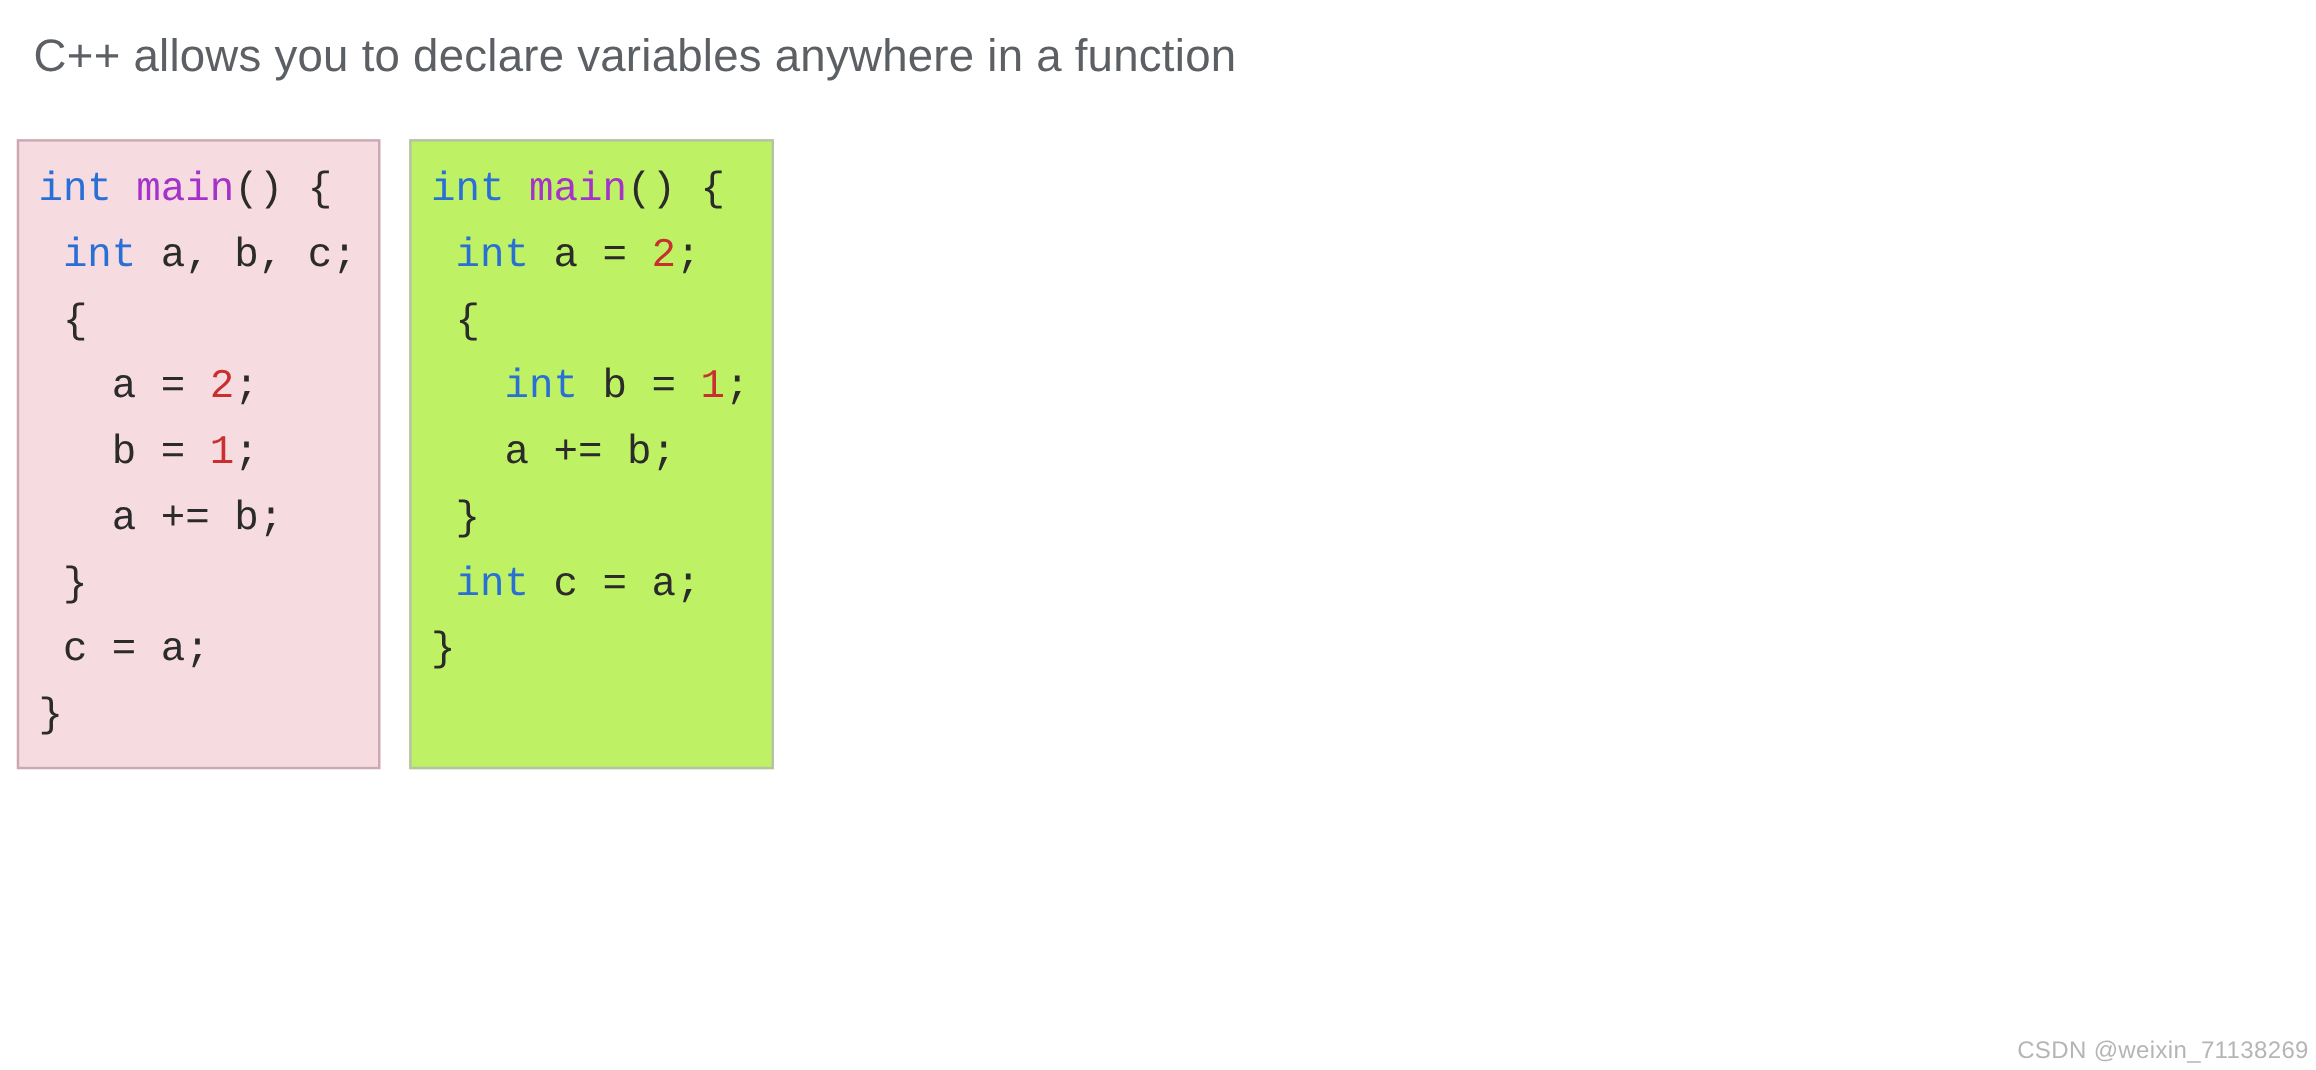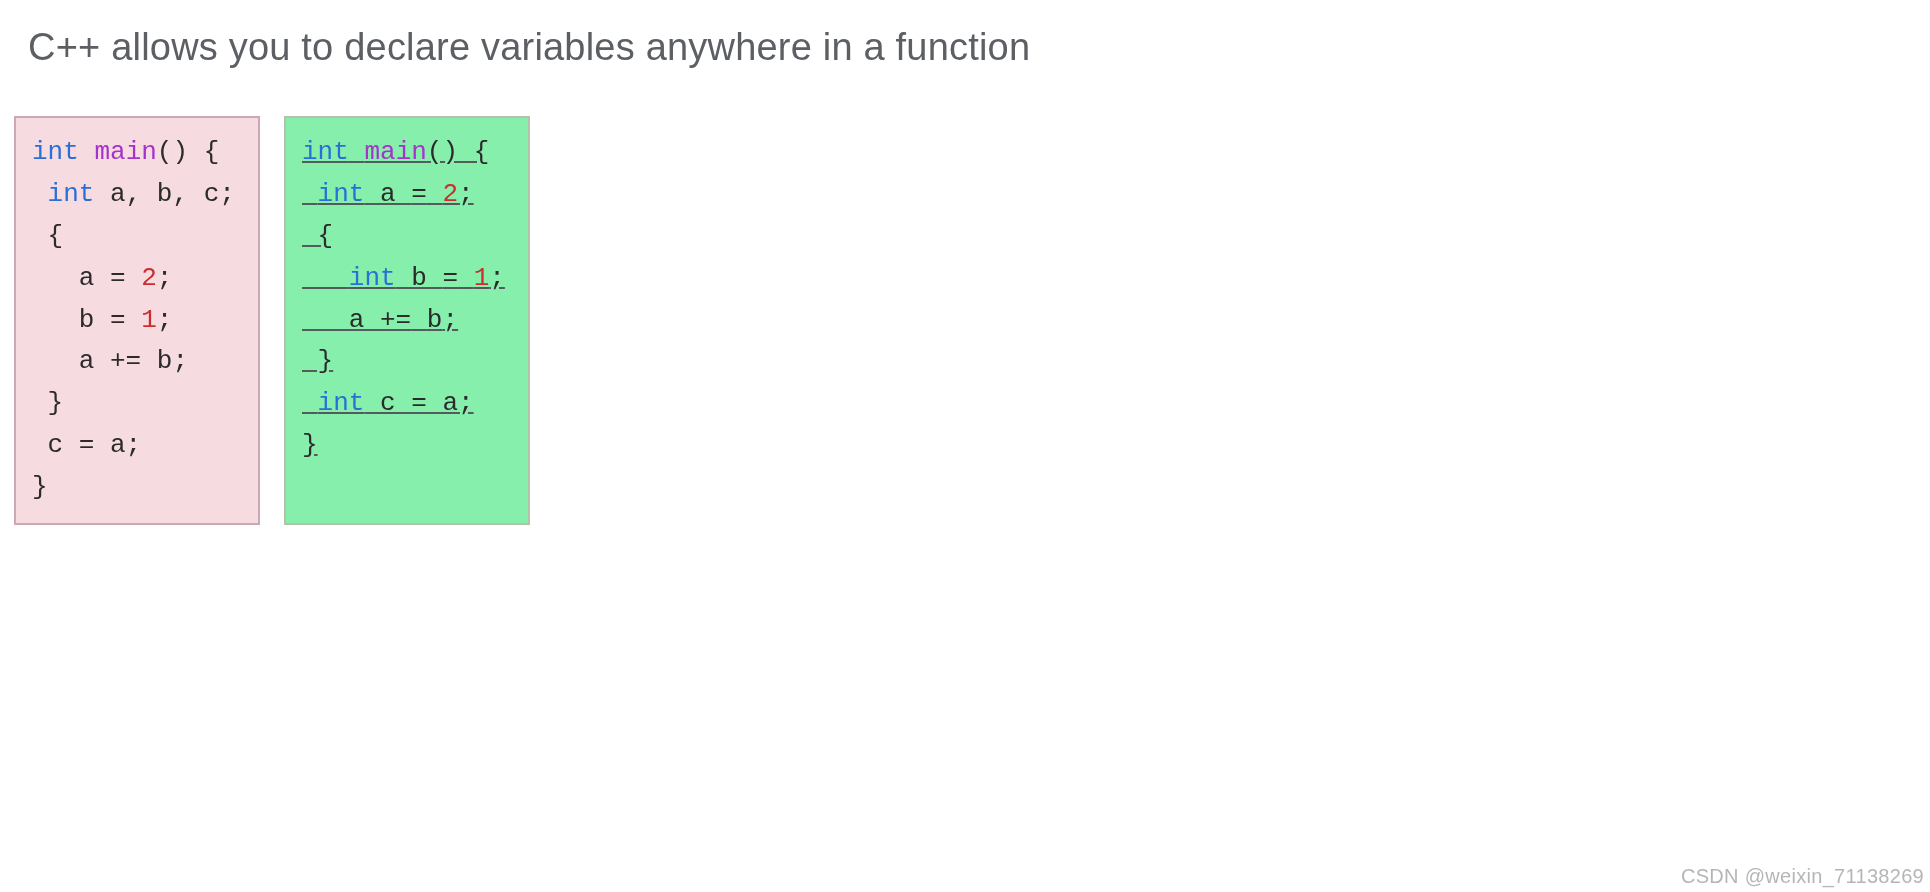--- a/index.html
+++ b/index.html
@@ -40,7 +40,7 @@
   pre.code {
     margin: 0;
     font-family: "Consolas", "Menlo", "Courier New", monospace;
-    font-size: 26px;
+    font-size: 34px;
     line-height: 1.61;
     white-space: pre;
     color: #4a4a4a;

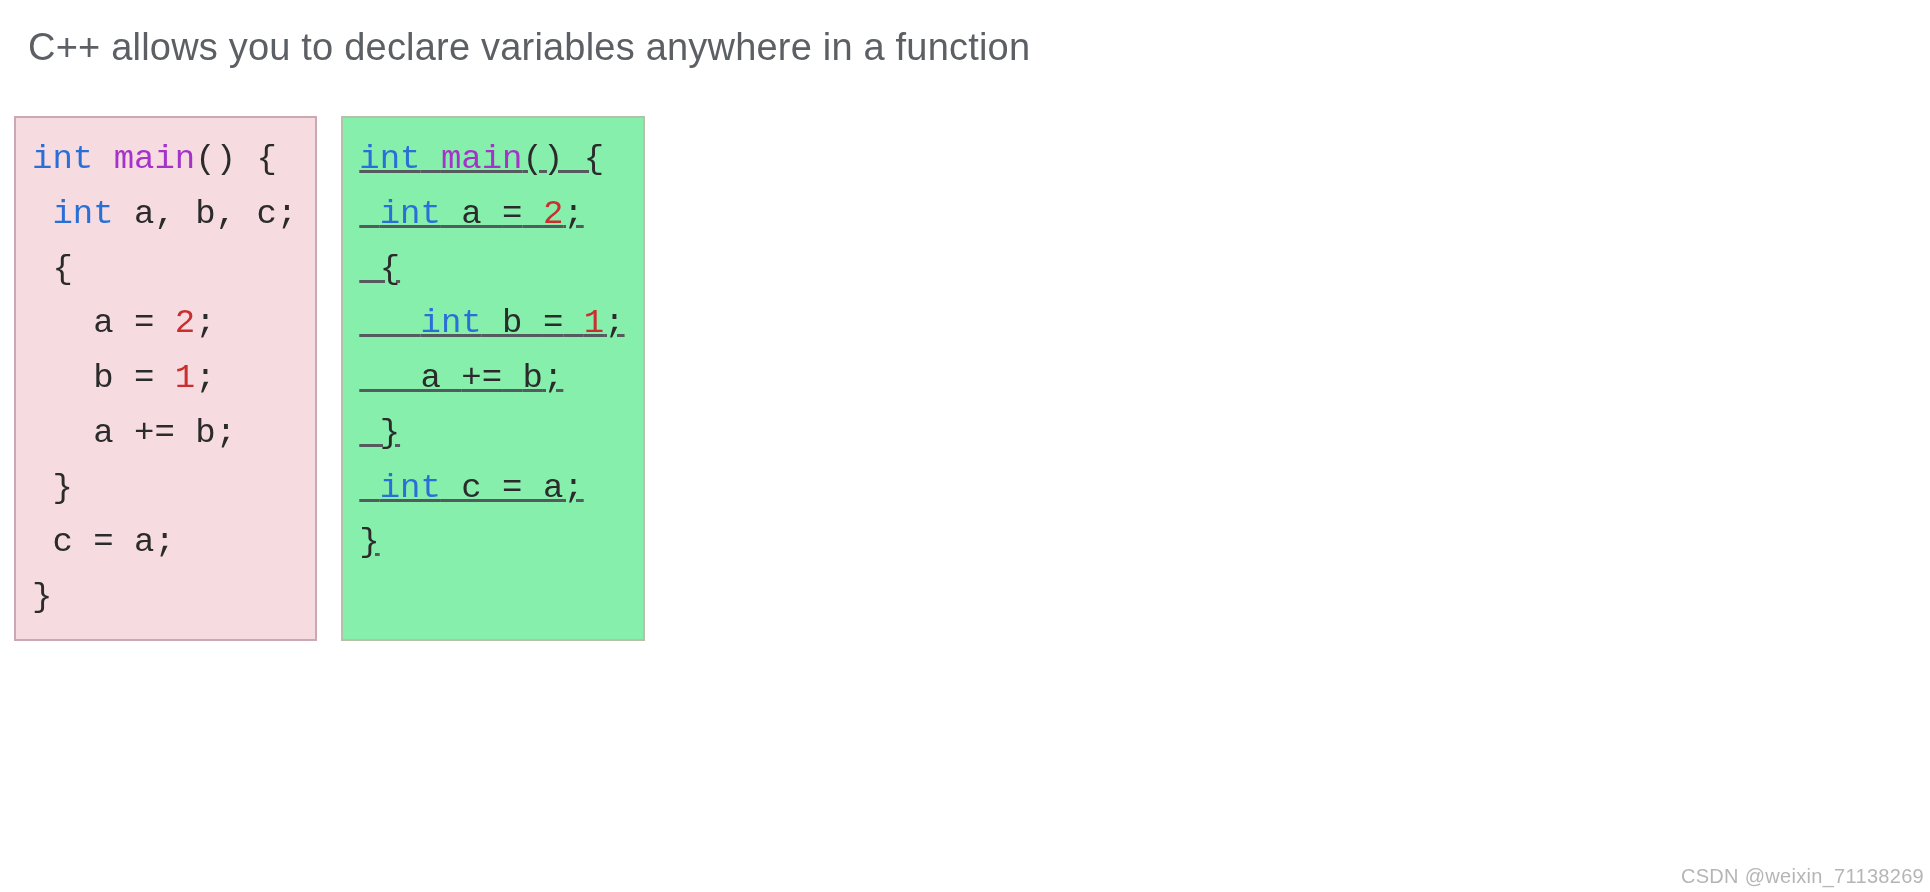--- a/index.html
+++ b/index.html
@@ -36,7 +36,7 @@
     box-sizing: border-box;
   }
   .codebox.bad  { background: #f6dce1; border-color: #cba8b2; }
-  .codebox.good { background: #86efac; border-color: #b6c1aa; text-decoration: underline; }
+  .codebox.good { background: #bef264; border-color: #b6c1aa; }
   pre.code {
     margin: 0;
     font-family: "Consolas", "Menlo", "Courier New", monospace;

